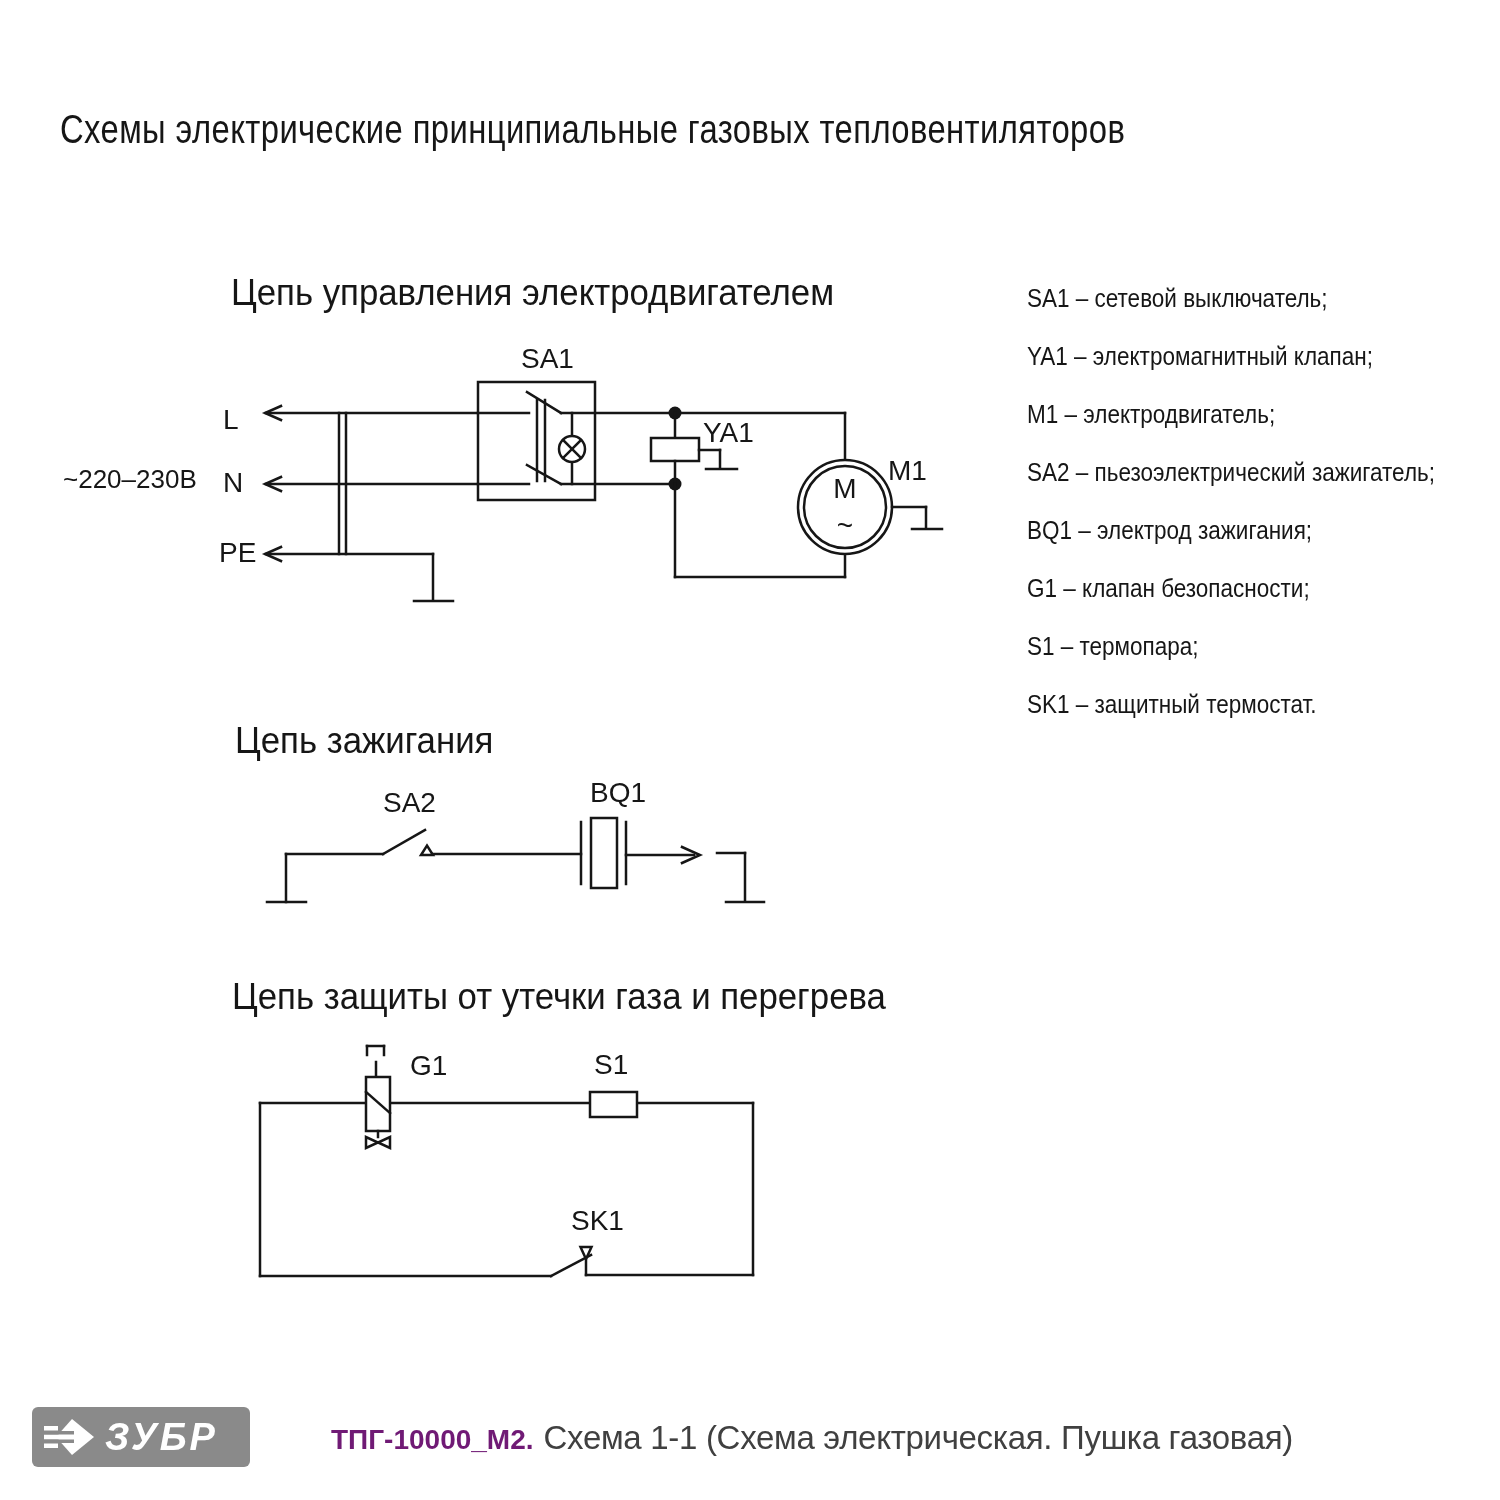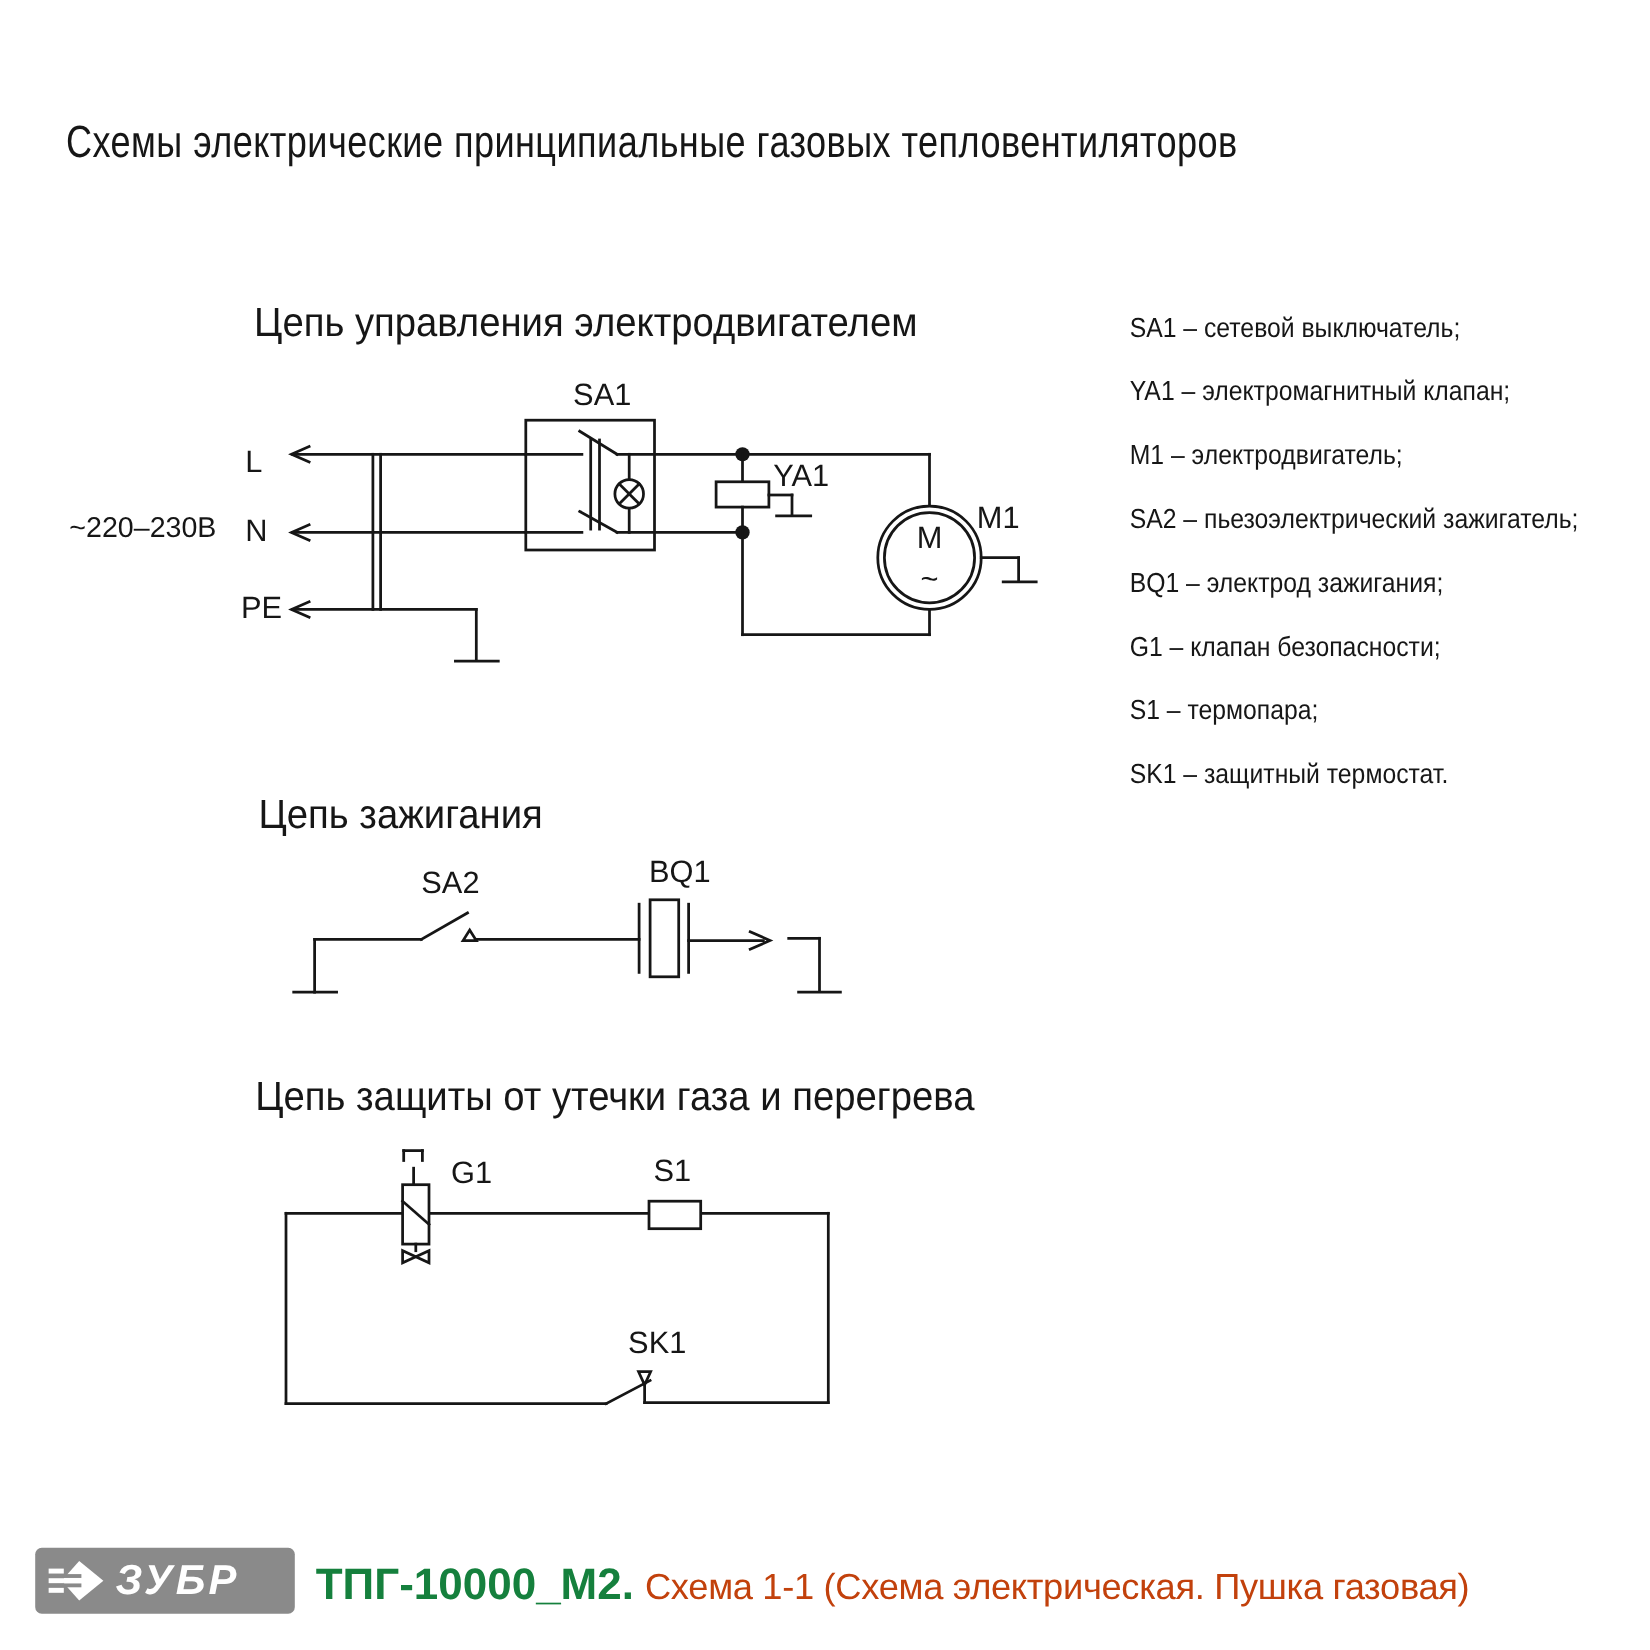--- a/index.html
+++ b/index.html
@@ -20,7 +20,7 @@
   .dot{fill:#161616;stroke:none;}
   svg text{font-family:"Liberation Sans",sans-serif;fill:#161616;}
   .lbl{font-size:28px;} .lbl-s{font-size:26px;}
-  .footer-logo{left:32px;top:1407px;width:236px;height:60px;background:#8a8a8a;
+  .footer-logo{left:32px;top:1407px;width:218px;height:60px;background:#8a8a8a;
                border-radius:6px;display:flex;align-items:center;gap:9px;
                padding-left:12px;box-sizing:border-box;}
   .brand{color:#ffffff;font-size:38px;font-weight:700;font-style:italic;

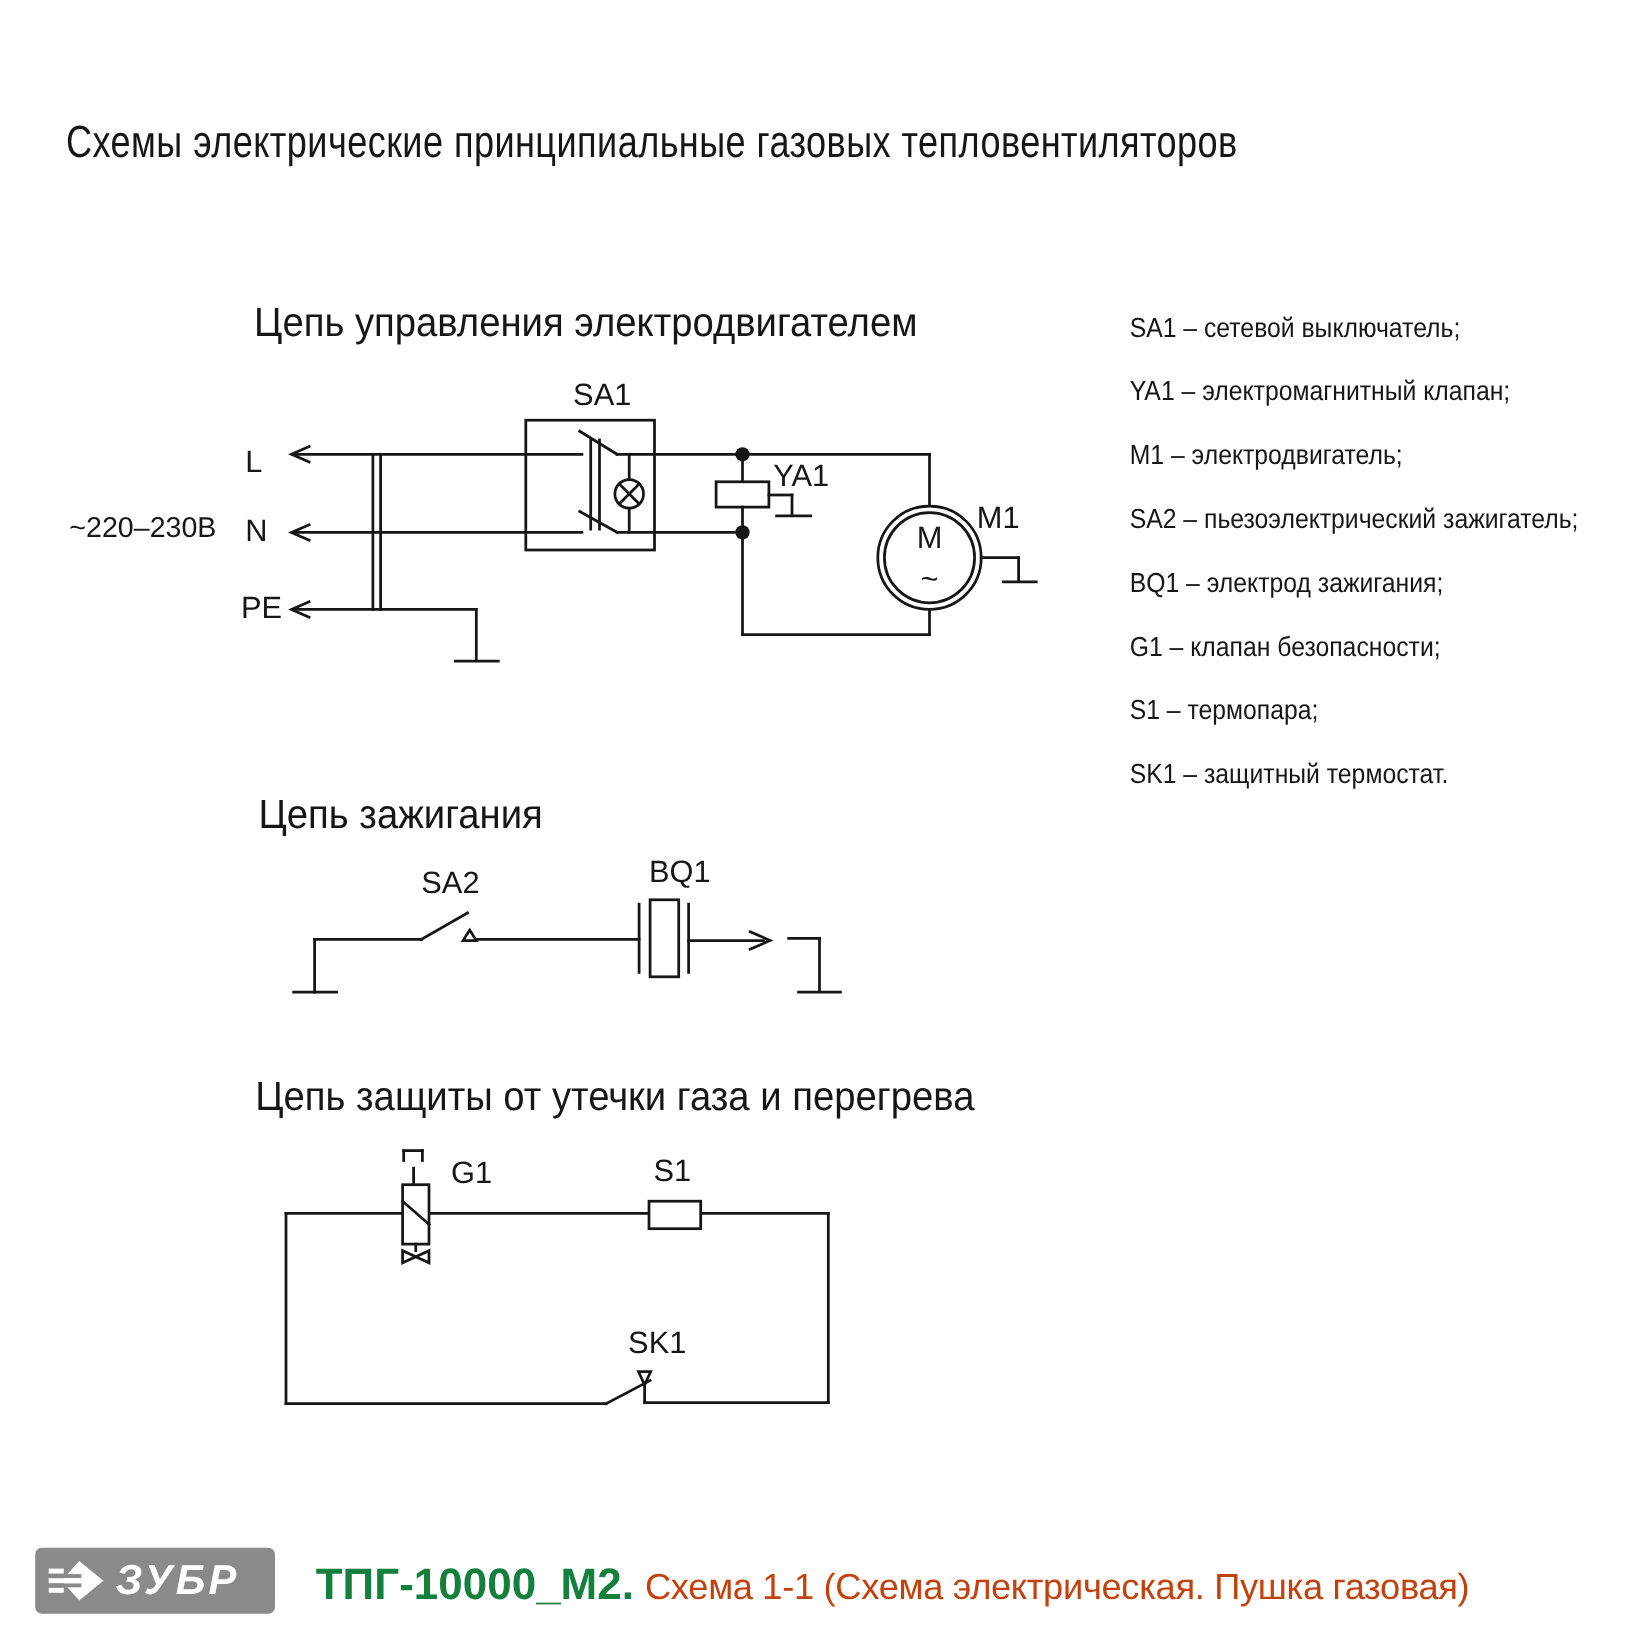--- a/index.html
+++ b/index.html
@@ -26,7 +26,7 @@
   .brand{color:#ffffff;font-size:38px;font-weight:700;font-style:italic;
          letter-spacing:3px;line-height:1;}
   .footer-text{left:287px;top:1419px;white-space:nowrap;}
-  .model{font-size:40px;font-weight:700;color:#15803d;}
+  .model{font-size:28px;font-weight:700;color:#701a75;margin-left:44px;}
   .caption{font-size:33px;font-weight:400;color:#c2410c;margin-left:10px;letter-spacing:-0.3px;}
 </style>
 </head>

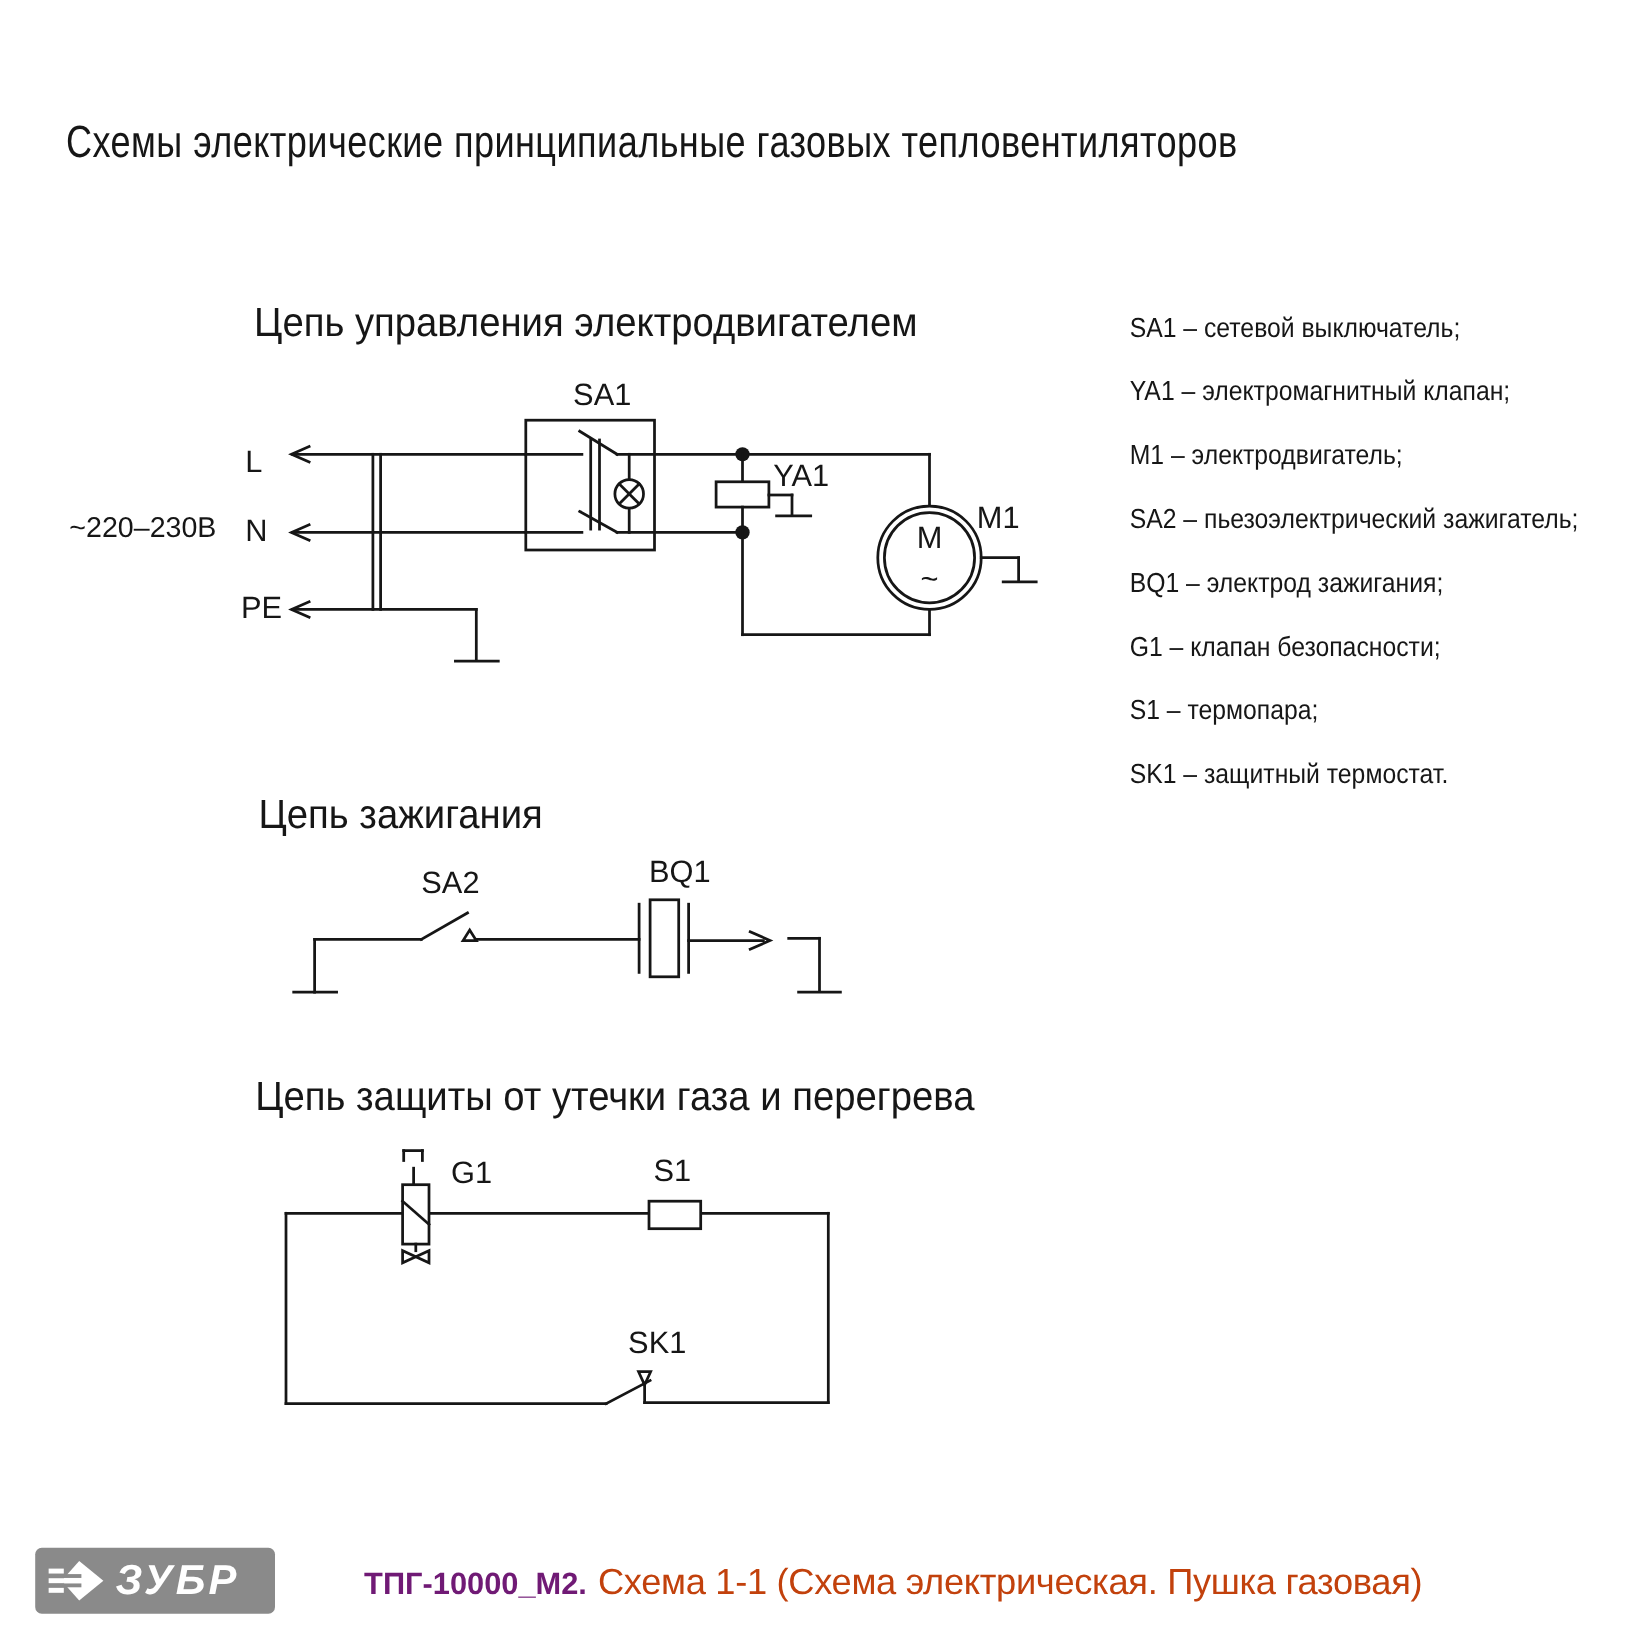--- a/index.html
+++ b/index.html
@@ -27,7 +27,7 @@
          letter-spacing:3px;line-height:1;}
   .footer-text{left:287px;top:1419px;white-space:nowrap;}
   .model{font-size:28px;font-weight:700;color:#701a75;margin-left:44px;}
-  .caption{font-size:33px;font-weight:400;color:#c2410c;margin-left:10px;letter-spacing:-0.3px;}
+  .caption{font-size:33px;font-weight:400;color:#404040;margin-left:10px;letter-spacing:-0.3px;}
 </style>
 </head>
 <body>

